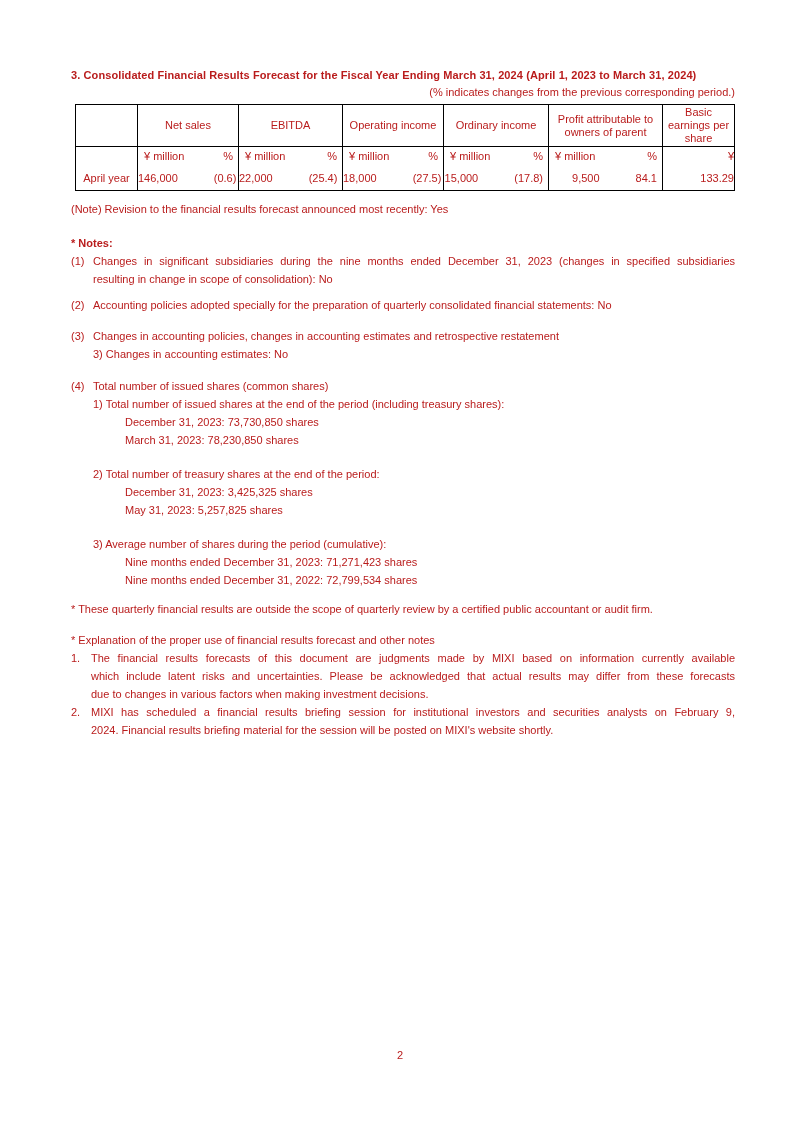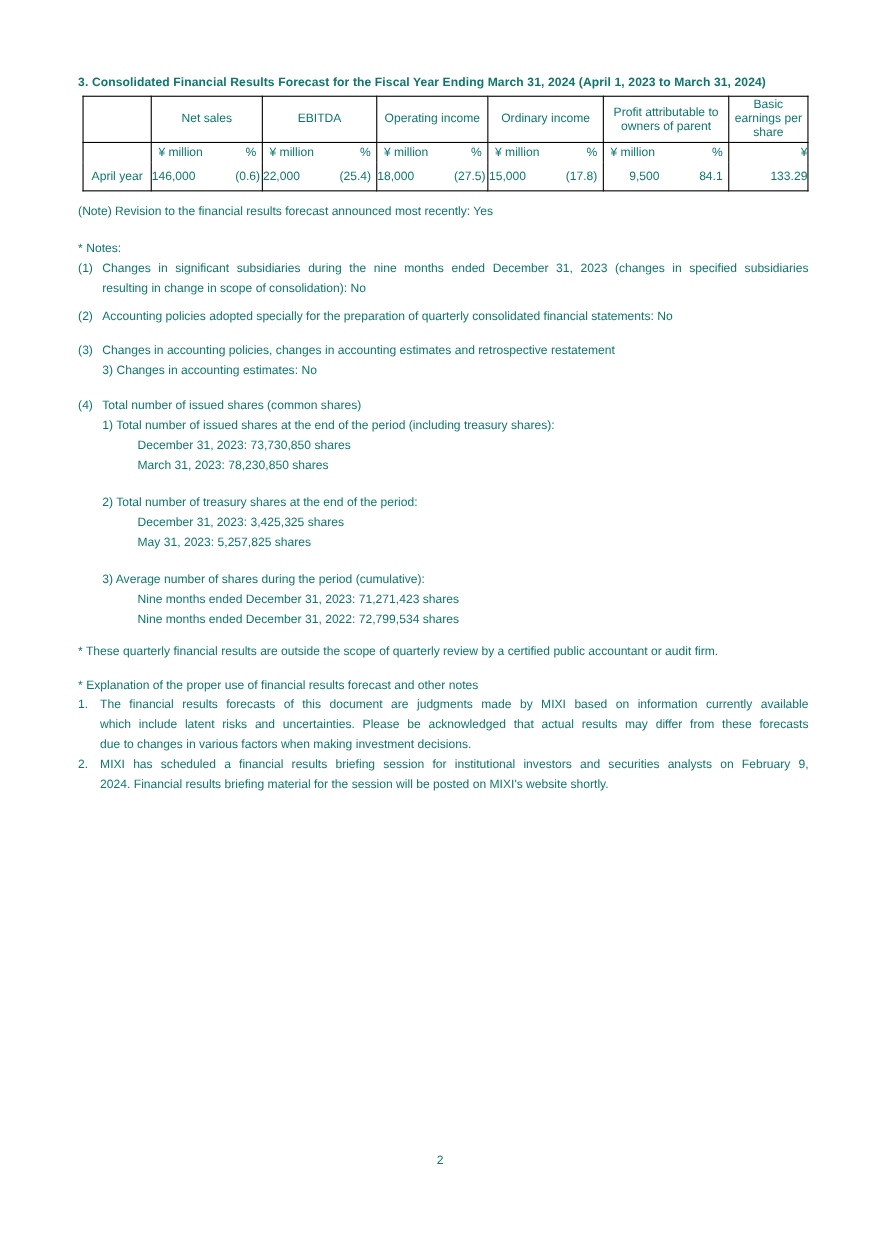--- a/index.html
+++ b/index.html
@@ -10,7 +10,7 @@
     margin: 0 auto;
     background: #ffffff;
     font-family: "Liberation Sans", sans-serif;
-    color: #0f766e;
+    color: #b91c1c;
     overflow: hidden;
   }
   .content {

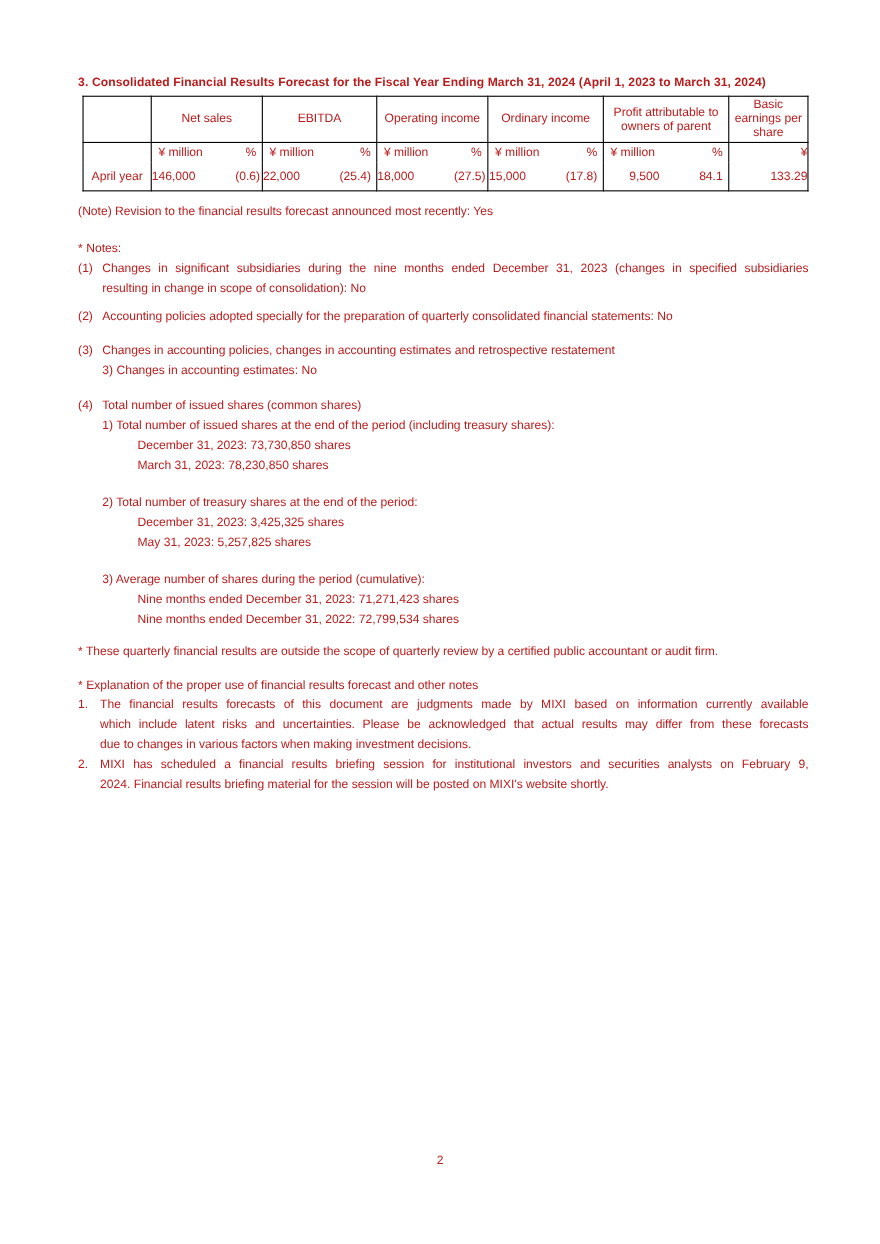--- a/index.html
+++ b/index.html
@@ -92,6 +92,7 @@
   <div class="content">
 
     <div class="doc-title">3. Consolidated Financial Results Forecast for the Fiscal Year Ending March 31, 2024 (April 1, 2023 to March 31, 2024)</div>
+    <div class="doc-subtitle">(% indicates changes from the previous corresponding period.)</div>
 
     <table class="forecast">
       <colgroup>

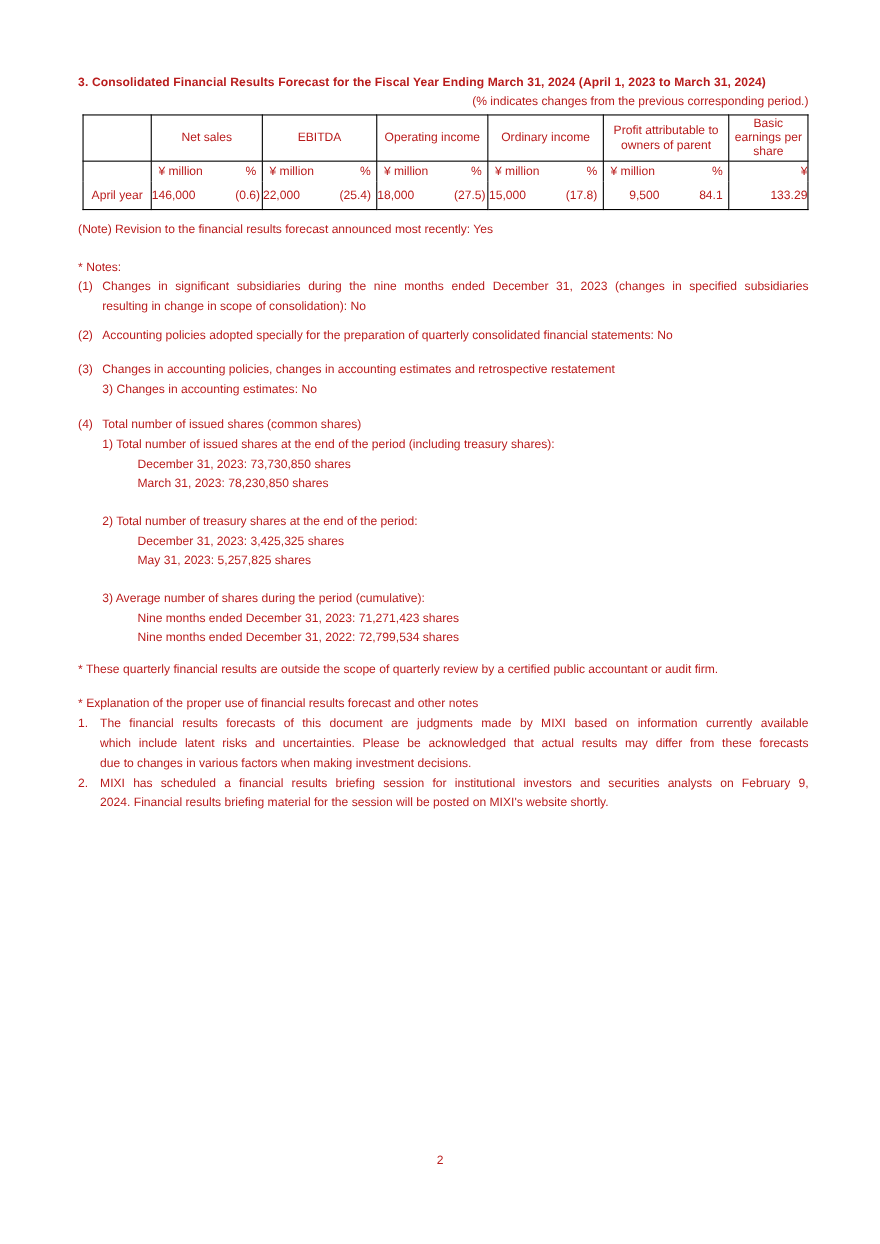--- a/index.html
+++ b/index.html
@@ -64,7 +64,7 @@
   .v-pct  { flex: 1; text-align: right; padding-right: 5px; }
   .yen-right { text-align: right; padding-right: 7px; }
   .note-line { margin-top: 9px; }
-  .notes-heading { font-weight: normal; margin-top: 16px; }
+  .notes-heading { font-weight: bold; margin-top: 16px; }
   .note-item { display: flex; }
   .note-num { width: 22px; flex: none; }
   .note-body { flex: 1; }

